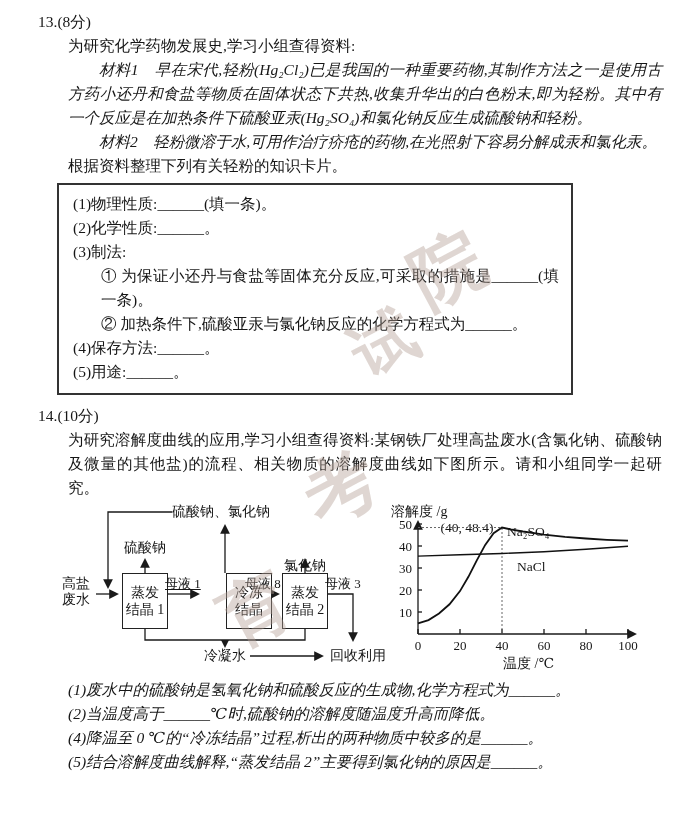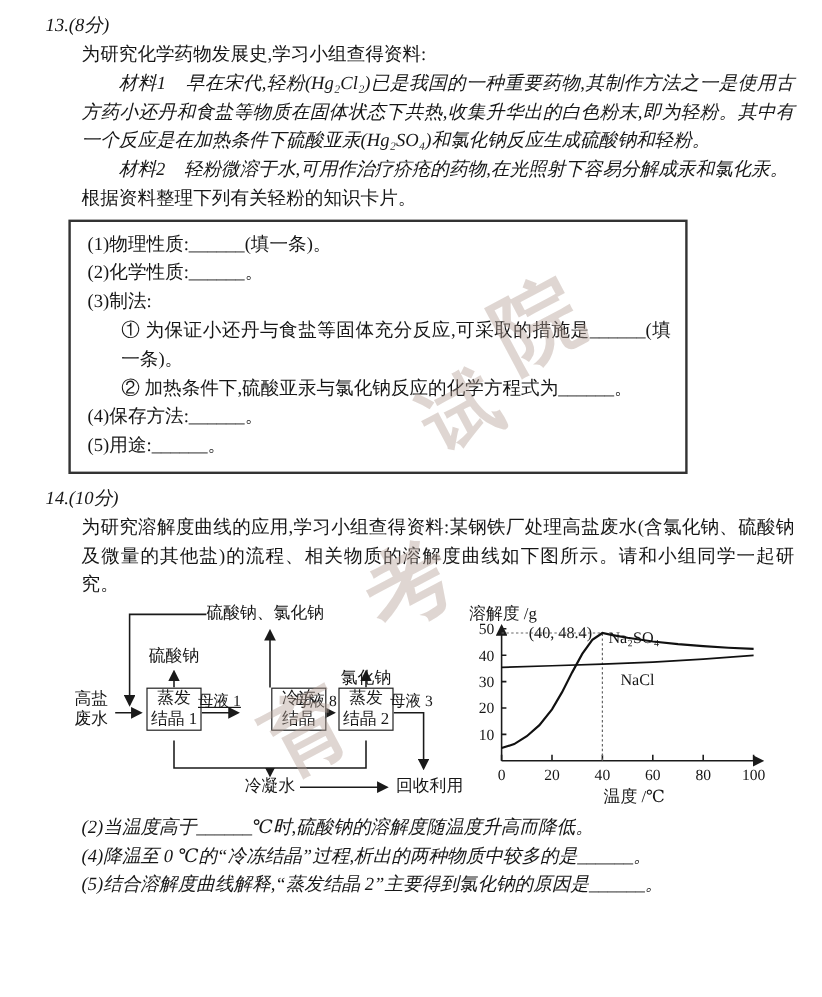--- a/index.html
+++ b/index.html
@@ -10,7 +10,7 @@
   }
   .page{position:relative;padding:10px 23px 0 38px;}
   p{margin:0;line-height:24px;text-align:justify;}
-  .qhead{line-height:24px;font-style:italic;}
+  .qhead{line-height:24px;}
   .content{margin-left:30px;width:594px;}
   .kai{font-style:italic;}
   .mat{text-indent:2em;}

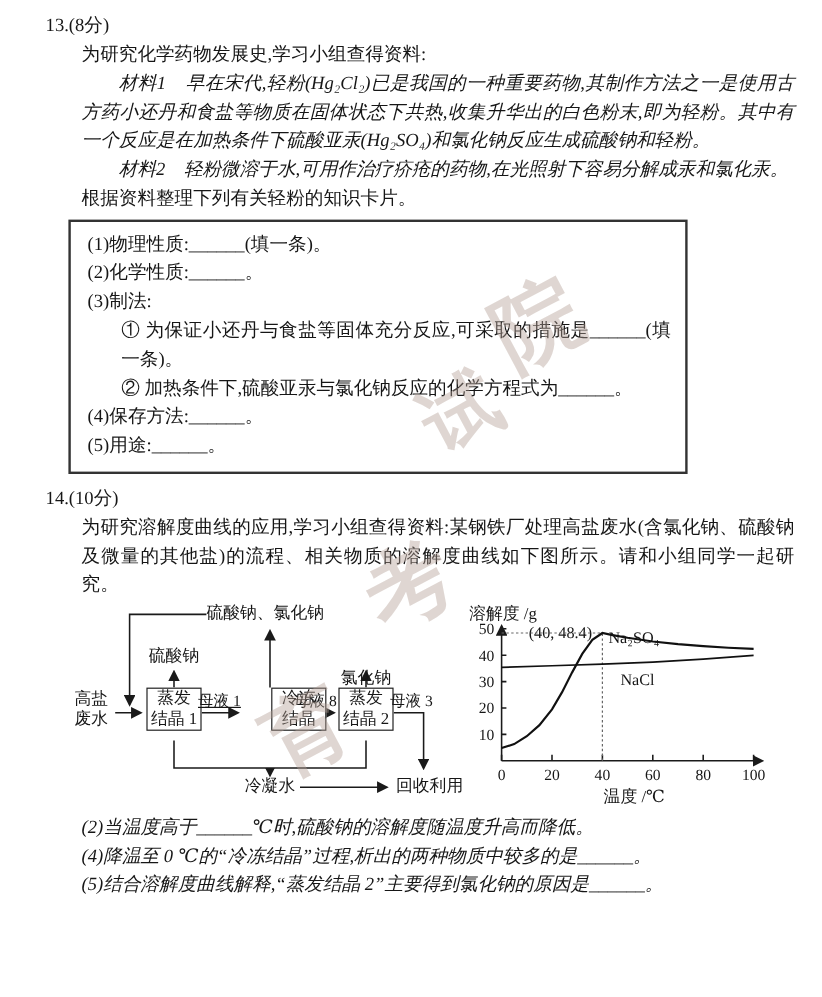--- a/index.html
+++ b/index.html
@@ -27,7 +27,7 @@
   .figure{position:relative;height:174px;margin:2px 0 0 -8px;width:610px;}
   .fc-label{position:absolute;font-size:14px;line-height:16px;white-space:pre-line;font-style:normal;}
   .fc-box{
-    position:absolute;width:46px;height:36px;border:1.6px solid #222;
+    position:absolute;width:46px;height:56px;border:1.6px solid #222;
     box-sizing:border-box;display:flex;align-items:center;justify-content:center;
     text-align:center;font-size:14px;line-height:17px;white-space:pre-line;
     background:#fff;

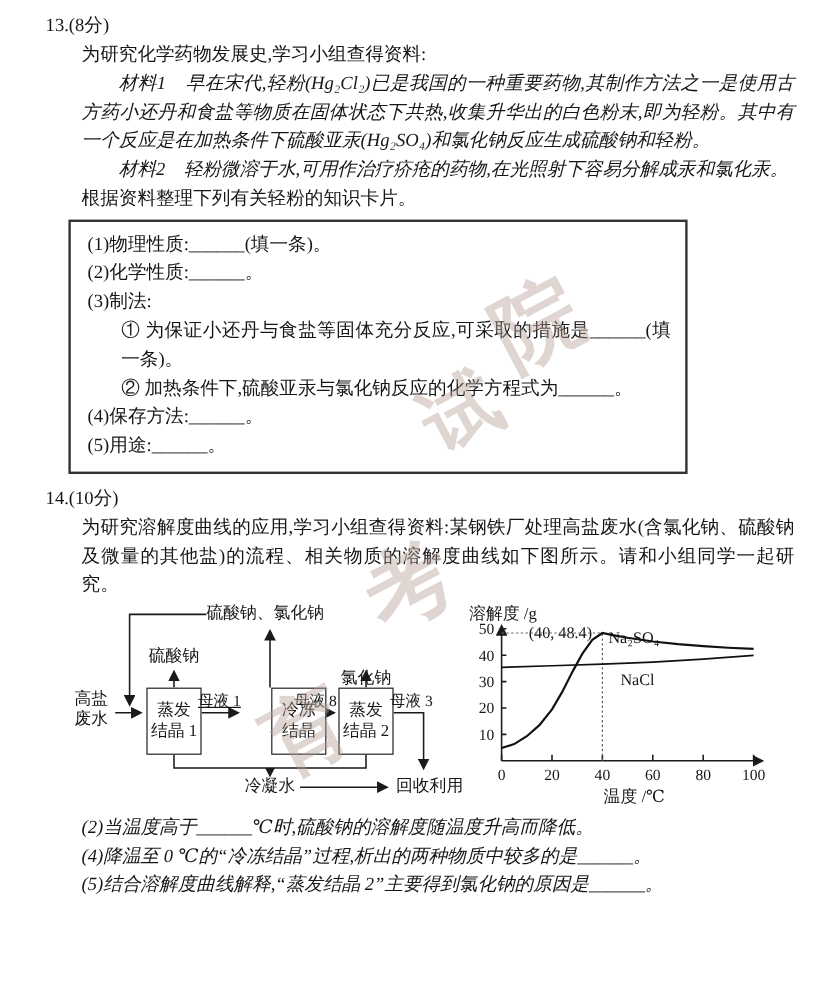--- a/index.html
+++ b/index.html
@@ -177,6 +177,7 @@
       </div>
 
       <div class="questions kai">
+        <p>(1)废水中的硫酸钠是氢氧化钠和硫酸反应的生成物,化学方程式为______。</p>
         <p>(2)当温度高于______℃时,硫酸钠的溶解度随温度升高而降低。</p>
         <p>(4)降温至 0 ℃的“冷冻结晶”过程,析出的两种物质中较多的是______。</p>
         <p>(5)结合溶解度曲线解释,“蒸发结晶 2”主要得到氯化钠的原因是______。</p>

